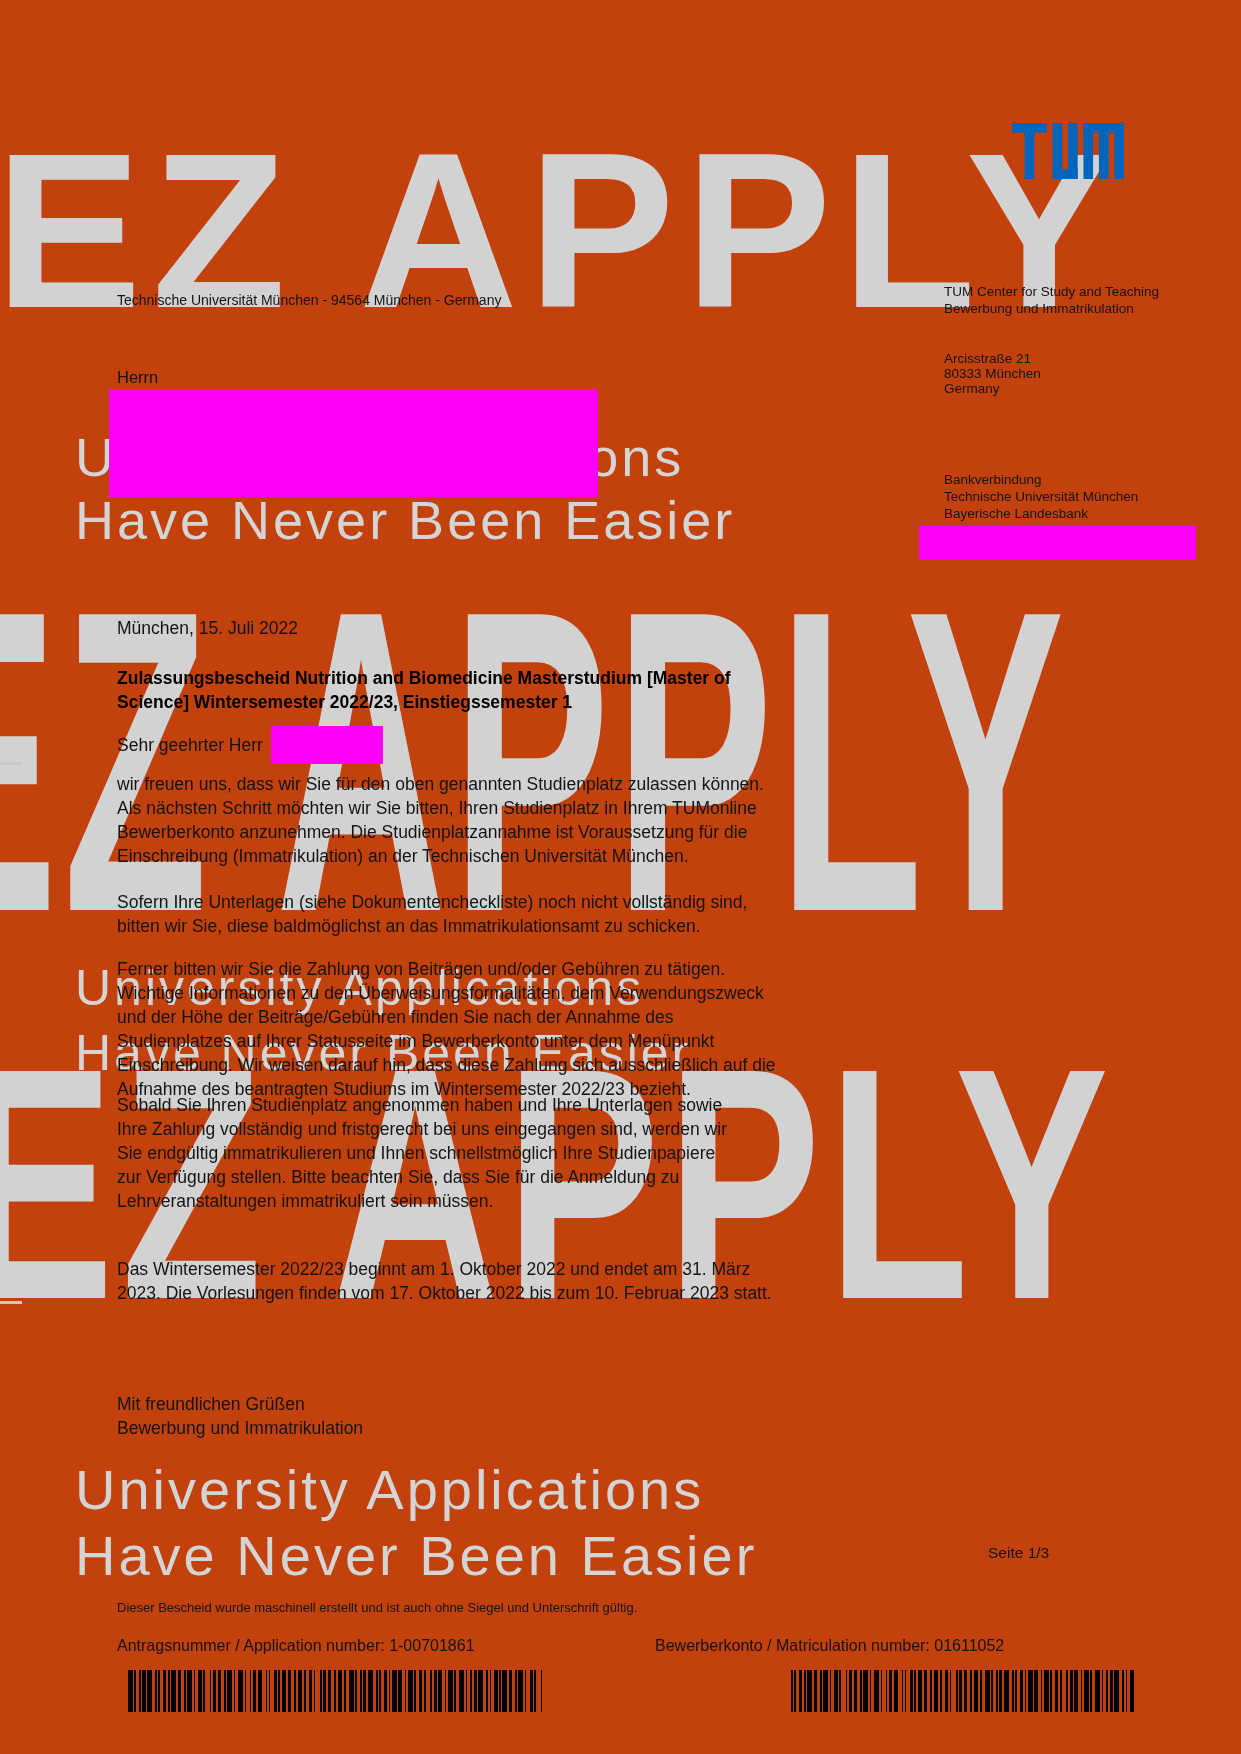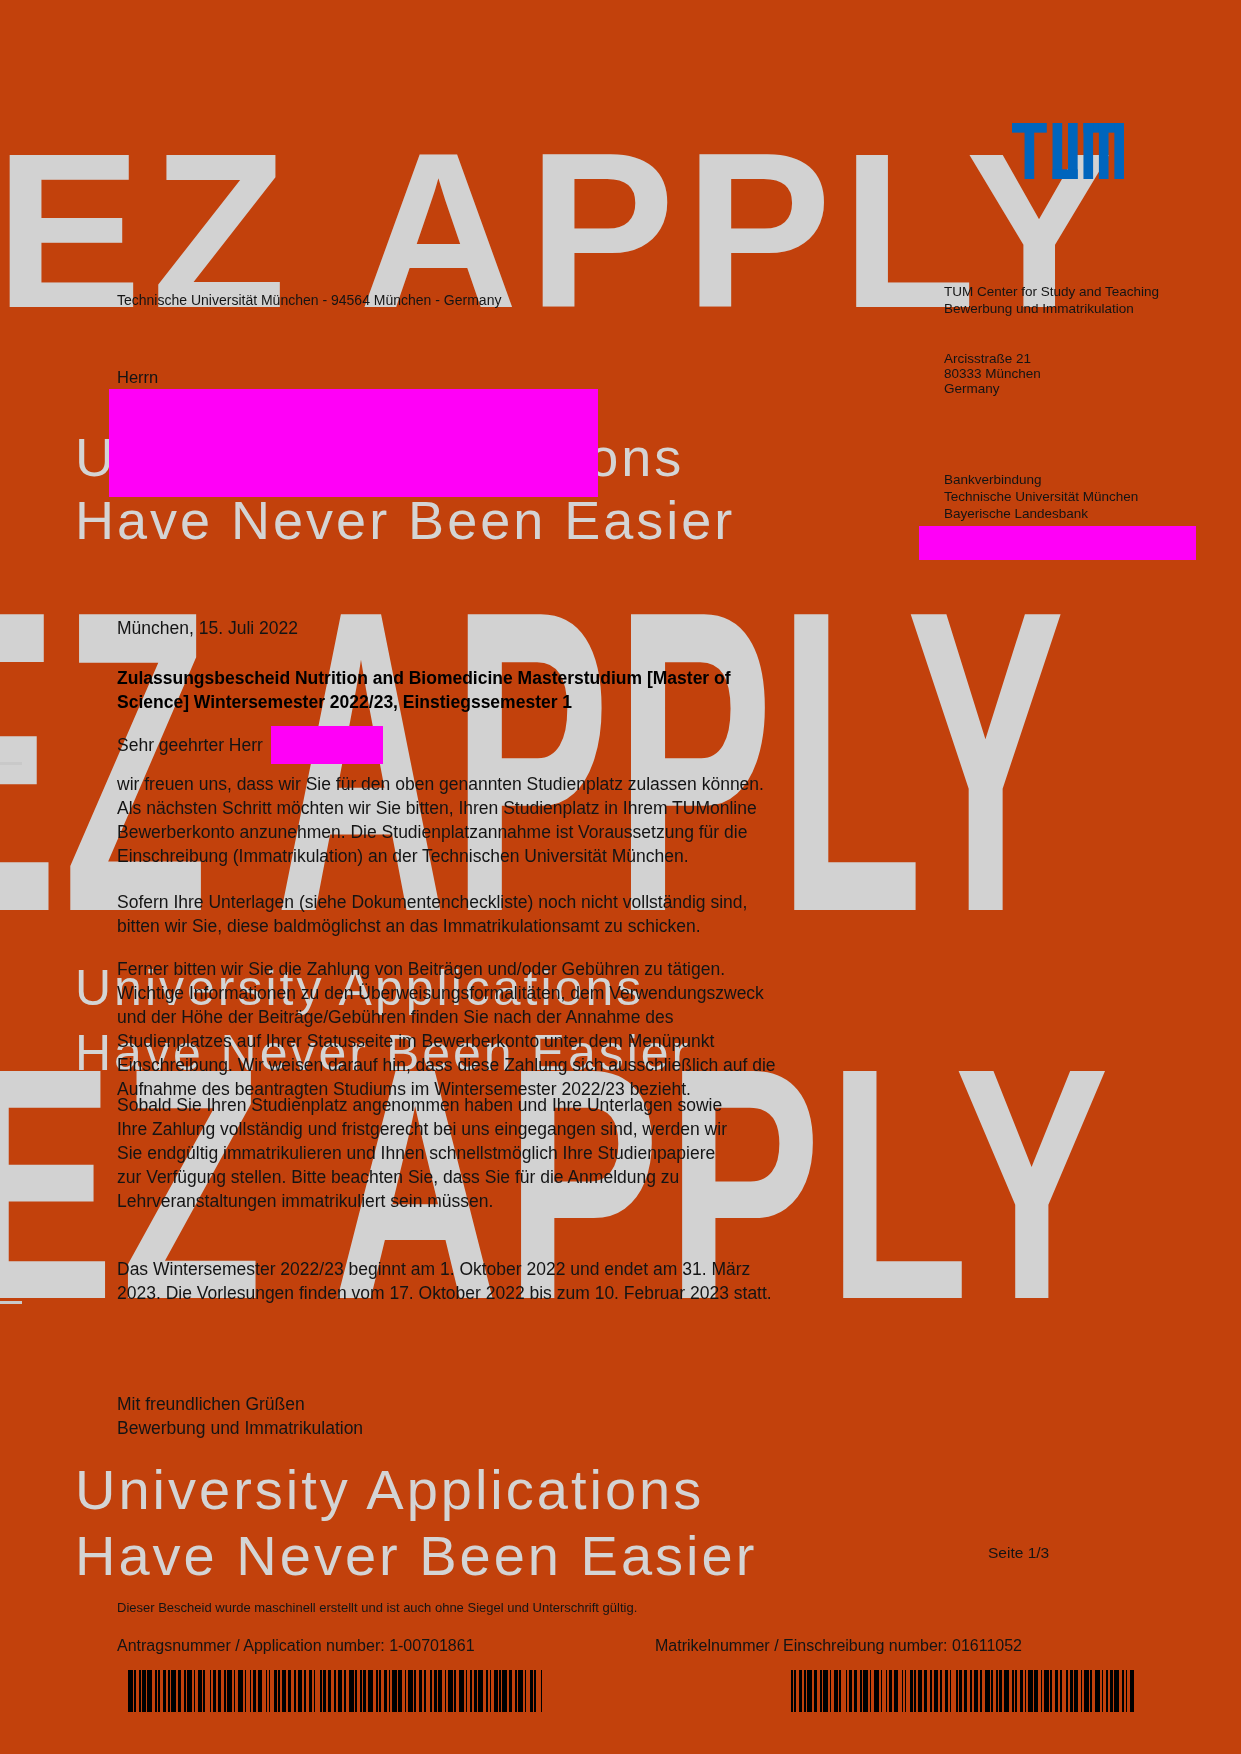--- a/index.html
+++ b/index.html
@@ -144,7 +144,7 @@
     <span>1-00701861</span>
   </div>
   <div class="abs num-label num-right">
-    <span>Matrikelnummer / Einschreibung number:</span>
+    <span>Bewerberkonto / Matriculation number:</span>
     <span>01611052</span>
   </div>
   <div class="barcode barcode-left">

